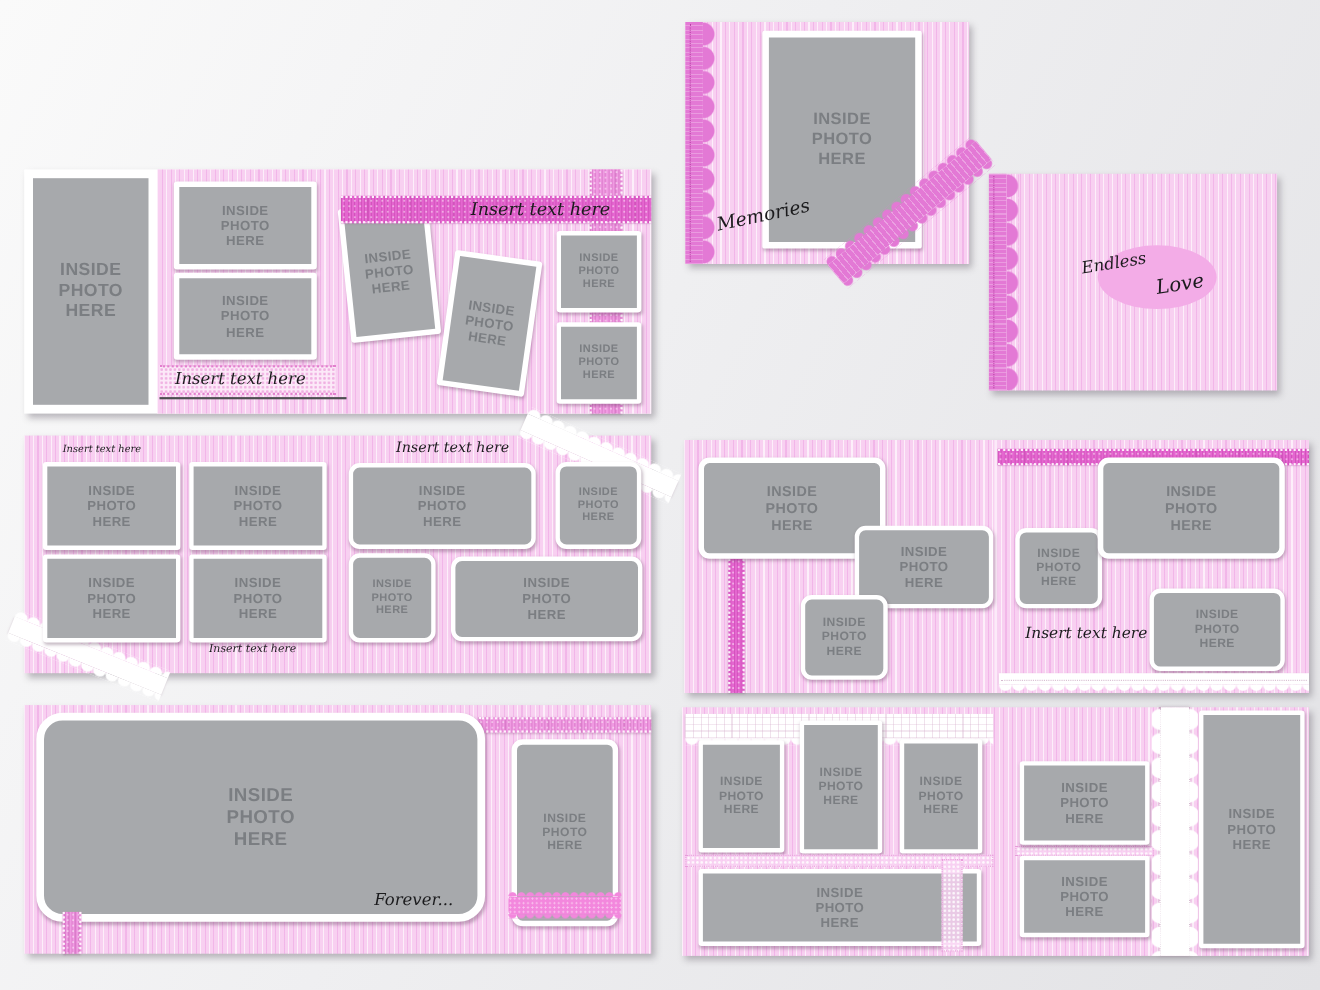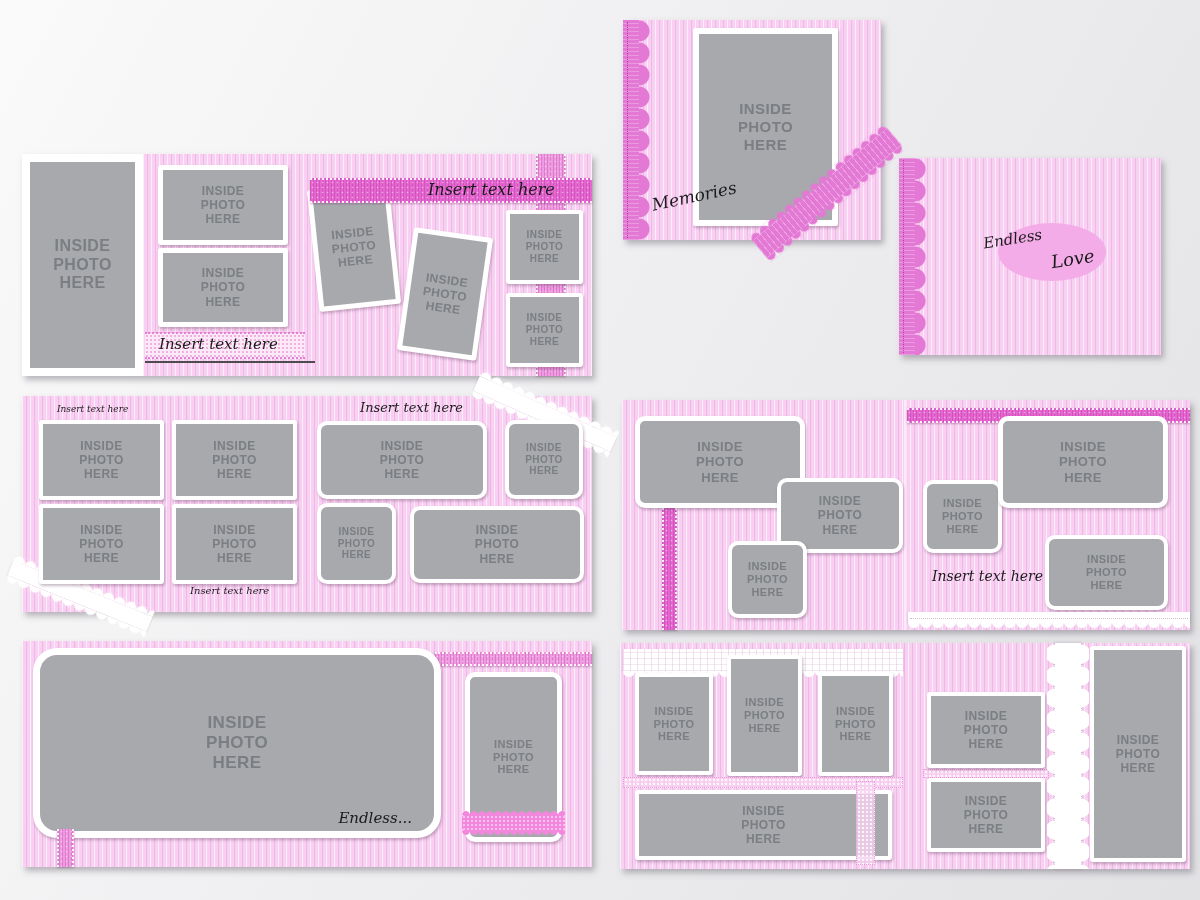--- a/index.html
+++ b/index.html
@@ -368,7 +368,7 @@
       <span class="ph s17">INSIDE
 PHOTO
 HERE</span>
-      <div class="script" style="right:22px; bottom:4px; font-size:15px;">Endless...</div>
+      <div class="script" style="right:22px; bottom:4px; font-size:15px;">Forever...</div>
     </div>
 
     <div class="frame b5 r10" style="left:443px; top:31px; width:97px; height:170px;">

